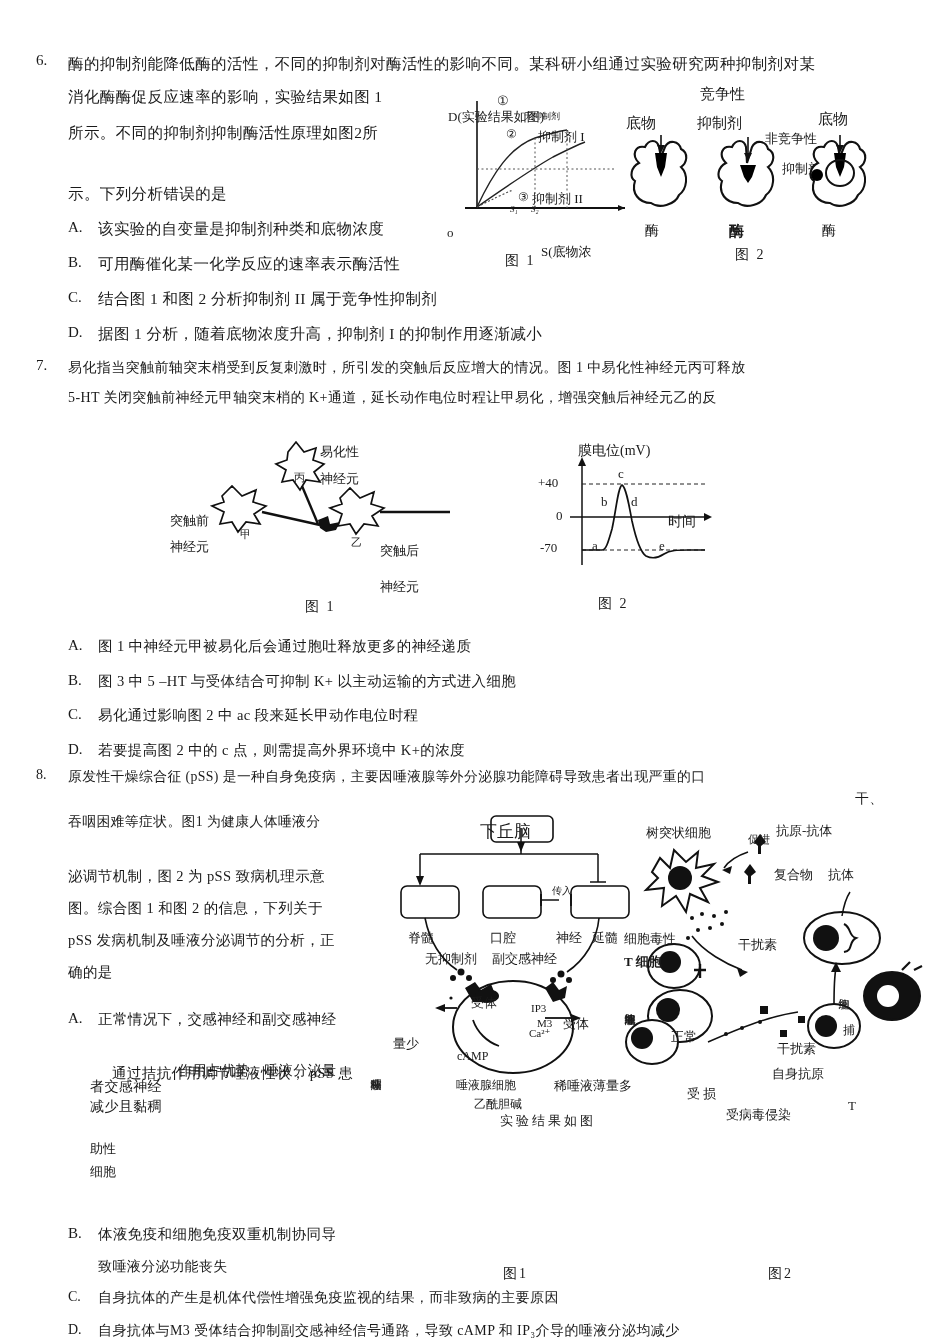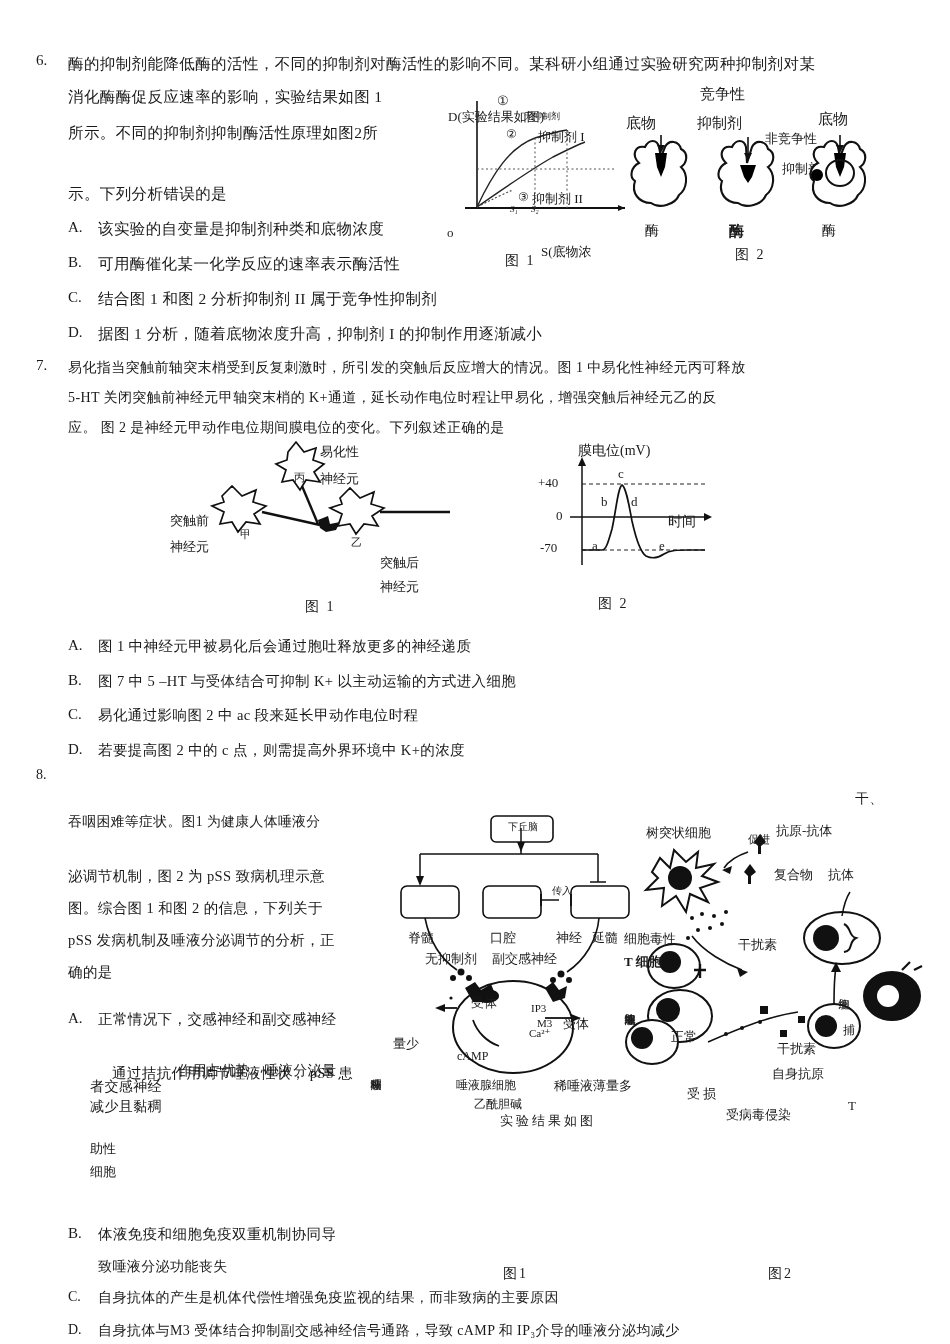--- a/index.html
+++ b/index.html
@@ -171,7 +171,6 @@
   <div class="q-num" style="left:36px; top:357px;">7.</div>
   <div class="q-line" style="left:68px; top:357px; font-size:14px;">易化指当突触前轴突末梢受到反复刺激时，所引发的突触后反应增大的情况。图 1 中易化性神经元丙可释放</div>
   <div class="q-line" style="left:68px; top:387px; font-size:14px;font-family:Liberation Serif, serif;">5-HT 关闭突触前神经元甲轴突末梢的 K+通道，延长动作电位时程让甲易化，增强突触后神经元乙的反</div>
-  <div class="q-line" style="left:68px; top:417px; font-size:14px;">应。 图 2 是神经元甲动作电位期间膜电位的变化。下列叙述正确的是</div>
 
   <div class="abs" style="left:200px; top:440px; width:260px; height:130px;">
     <svg width="260" height="130" viewBox="0 0 260 130">

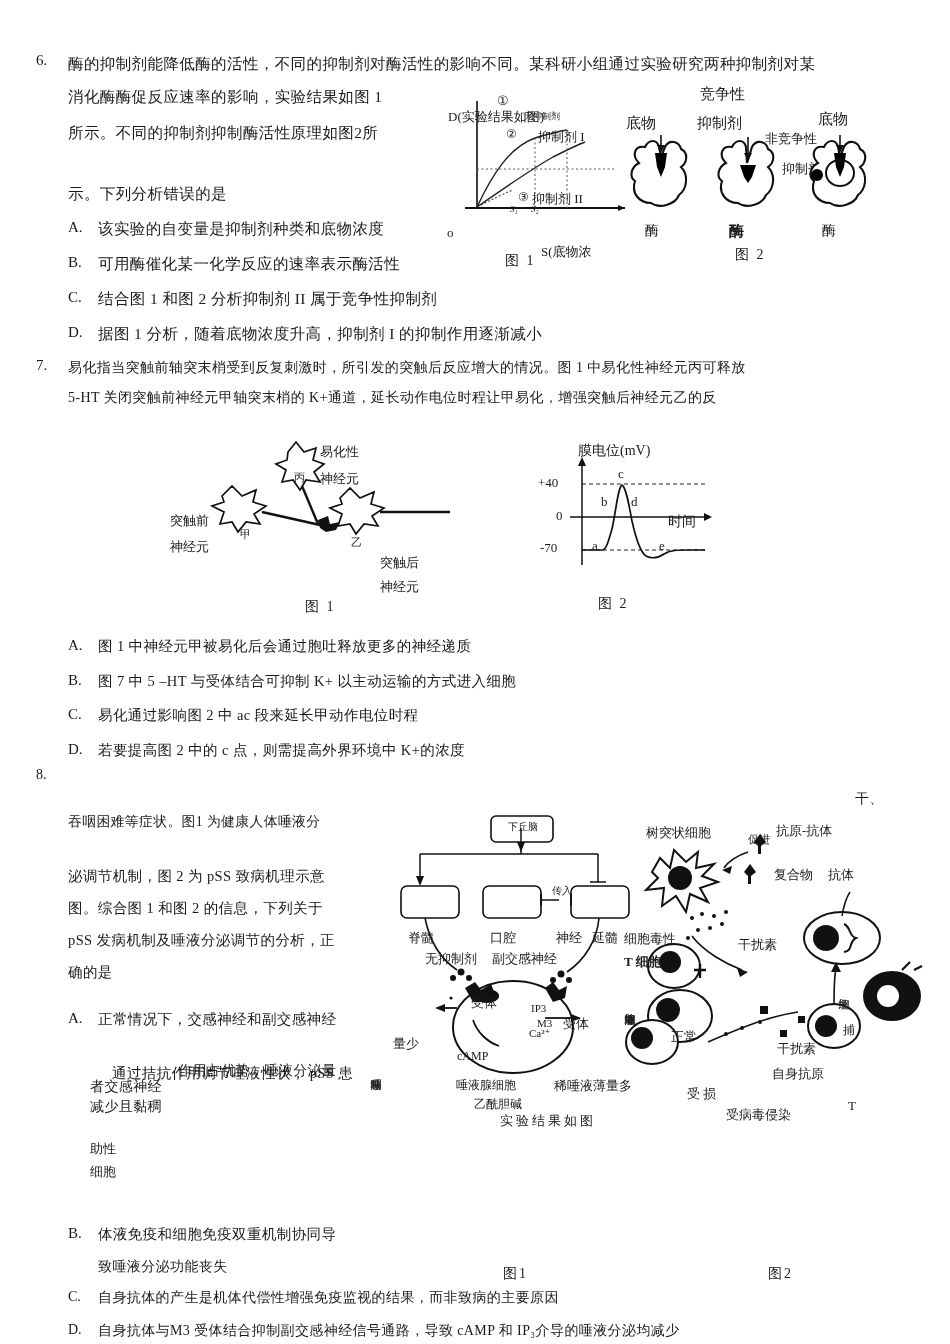--- a/index.html
+++ b/index.html
@@ -191,7 +191,7 @@
   <div class="lbl" style="left:320px; top:470px;">神经元</div>
   <div class="lbl" style="left:170px; top:512px;">突触前</div>
   <div class="lbl" style="left:170px; top:538px;">神经元</div>
-  <div class="lbl" style="left:380px; top:542px;margin-top:12px;">突触后</div>
+  <div class="lbl" style="left:380px; top:542px;">突触后</div>
   <div class="lbl" style="left:380px; top:578px;">神经元</div>
   <div class="lbl-s" style="left:240px; top:527px;">甲</div>
   <div class="lbl-s" style="left:351px; top:535px;">乙</div>

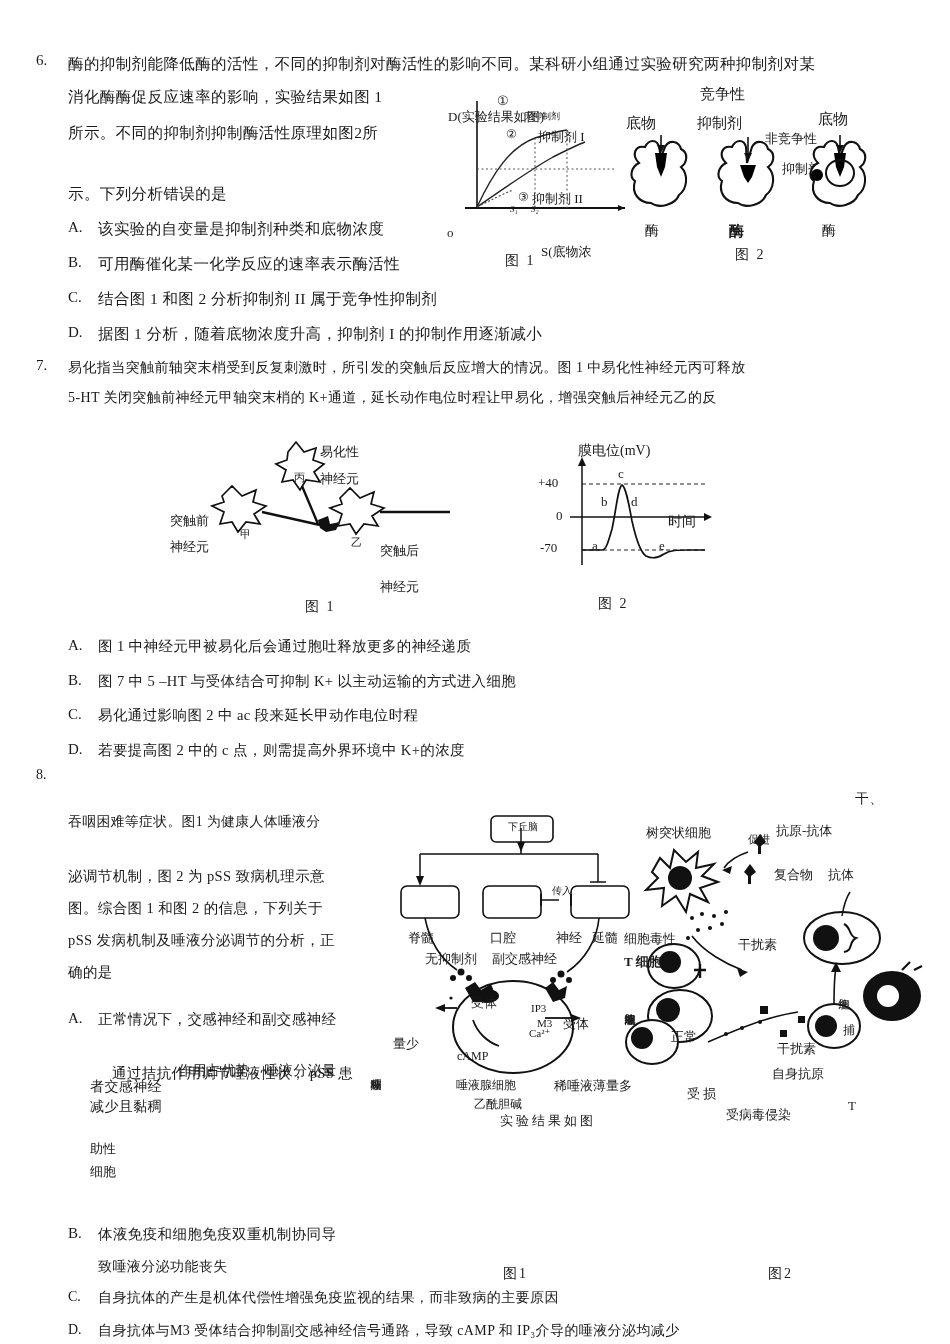--- a/index.html
+++ b/index.html
@@ -229,7 +229,7 @@
   <div class="opt-lbl" style="left:68px; top:637px;">A.</div>
   <div class="opt" style="left:98px; top:637px; font-size:14.5px;">图 1 中神经元甲被易化后会通过胞吐释放更多的神经递质</div>
   <div class="opt-lbl" style="left:68px; top:672px;">B.</div>
-  <div class="opt" style="left:98px; top:672px; font-size:14.5px;">图 7 中 5 –HT 与受体结合可抑制 K+ 以主动运输的方式进入细胞</div>
+  <div class="opt" style="left:98px; top:672px; font-size:14.5px;">图 3 中 5 –HT 与受体结合可抑制 K+ 以主动运输的方式进入细胞</div>
   <div class="opt-lbl" style="left:68px; top:706px;">C.</div>
   <div class="opt" style="left:98px; top:706px; font-size:14.5px;">易化通过影响图 2 中 ac 段来延长甲动作电位时程</div>
   <div class="opt-lbl" style="left:68px; top:741px;">D.</div>

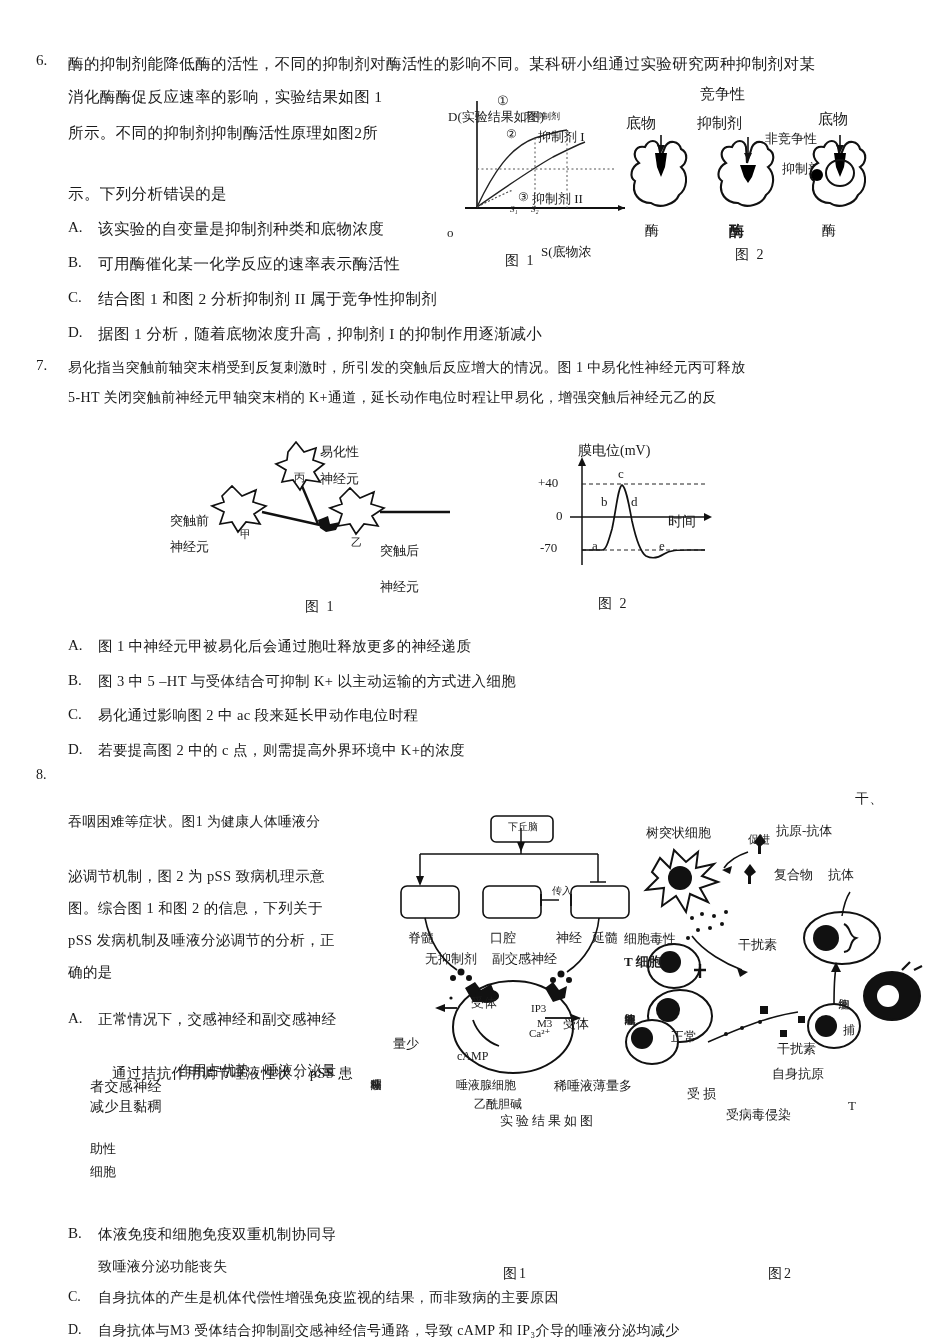--- a/index.html
+++ b/index.html
@@ -236,6 +236,7 @@
   <div class="opt" style="left:98px; top:741px; font-size:14.5px;">若要提高图 2 中的 c 点，则需提高外界环境中 K+的浓度</div>
 
   <div class="q-num" style="left:36px; top:767px; font-size:14px;">8.</div>
+  <div class="q-line" style="left:68px; top:767px; font-size:13.8px;">原发性干燥综合征 (pSS) 是一种自身免疫病，主要因唾液腺等外分泌腺功能障碍导致患者出现严重的口</div>
   <div class="q-line" style="left:855px; top:789px; font-size:13.8px;">干、</div>
   <div class="q-line" style="left:68px; top:812px; font-size:13.8px;">吞咽困难等症状。图1 为健康人体唾液分</div>
   <div class="q-line" style="left:68px; top:866px; font-size:14.5px;">泌调节机制，图 2 为 pSS 致病机理示意</div>

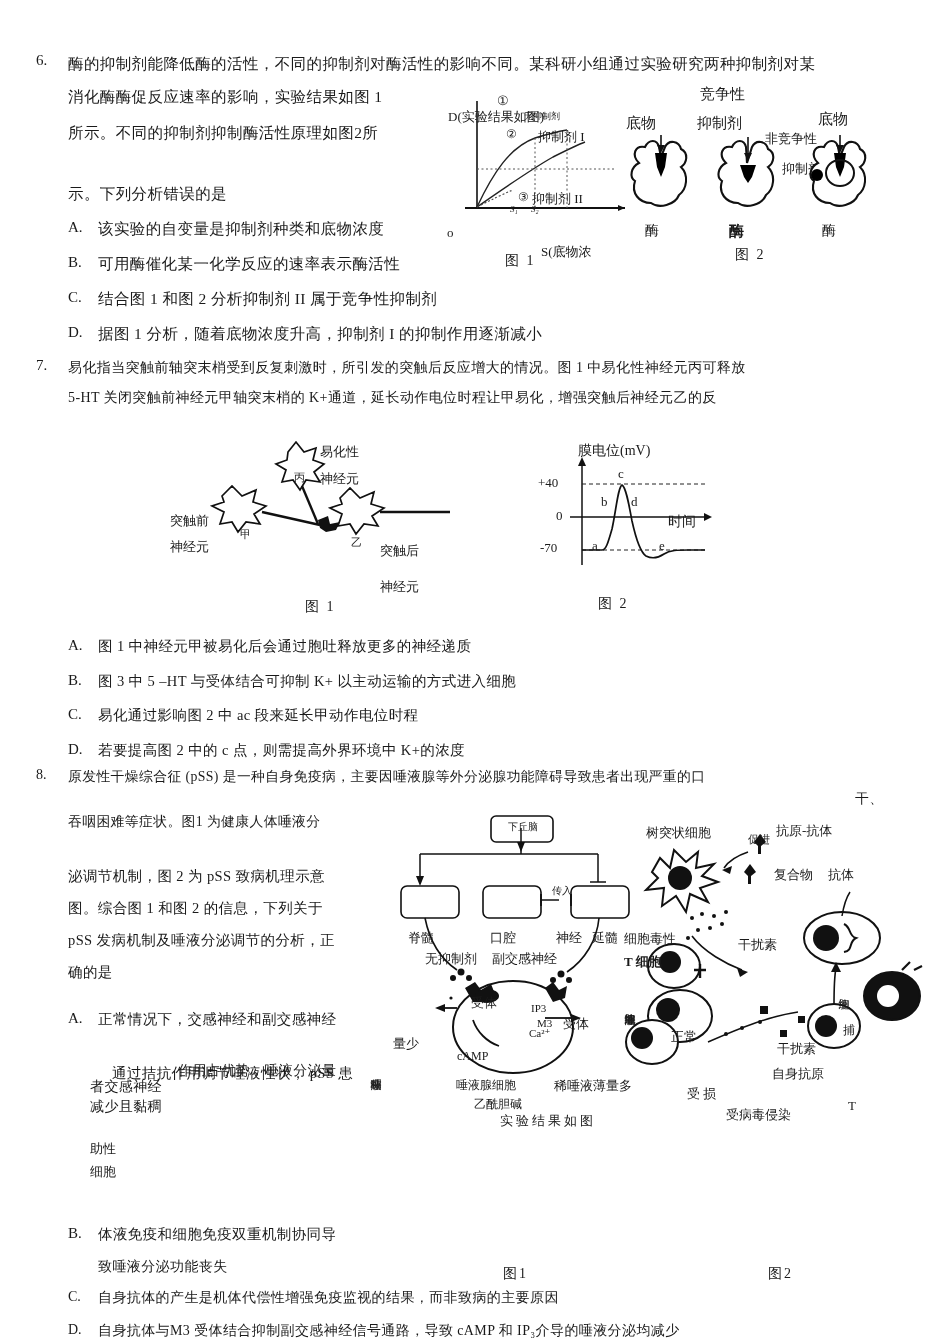--- a/index.html
+++ b/index.html
@@ -304,7 +304,7 @@
       <circle cx="56" cy="186" r="1.6" fill="#111"></circle>
     </svg>
   </div>
-  <div class="lbl-s" style="left:508px; top:820px; font-size:10px;">下丘脑</div>
+  <div class="lbl-s" style="left:480px; top:820px; font-size:17px;">下丘脑</div>
   <div class="lbl-s" style="left:408px; top:929px; font-size:13px;">脊髓</div>
   <div class="lbl-s" style="left:490px; top:929px; font-size:13px;">口腔</div>
   <div class="lbl-s" style="left:592px; top:929px; font-size:13px;">延髓</div>

